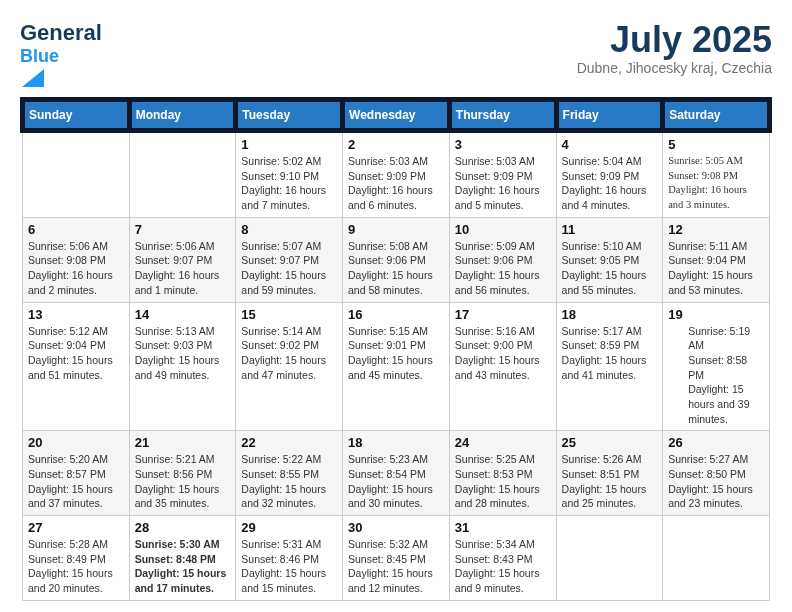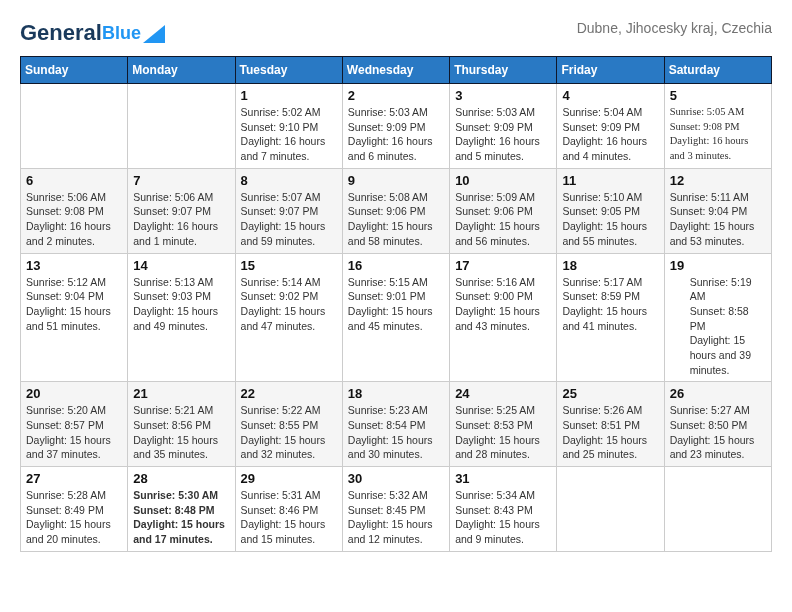--- a/index.html
+++ b/index.html
@@ -80,7 +80,7 @@
 
 <div class="header">
   <div class="logo">
-    <div style="display:flex;align-items:center;">
+    <div style="display:flex;flex-direction:column;">
       <span style="font-size:22px;font-weight:bold;color:#1a3a5c;">General</span>
       <span style="font-size:18px;font-weight:bold;color:#2196F3;">Blue</span>
       <svg width="22" height="18" viewBox="0 0 22 18" style="margin-left:2px;margin-top:2px;">

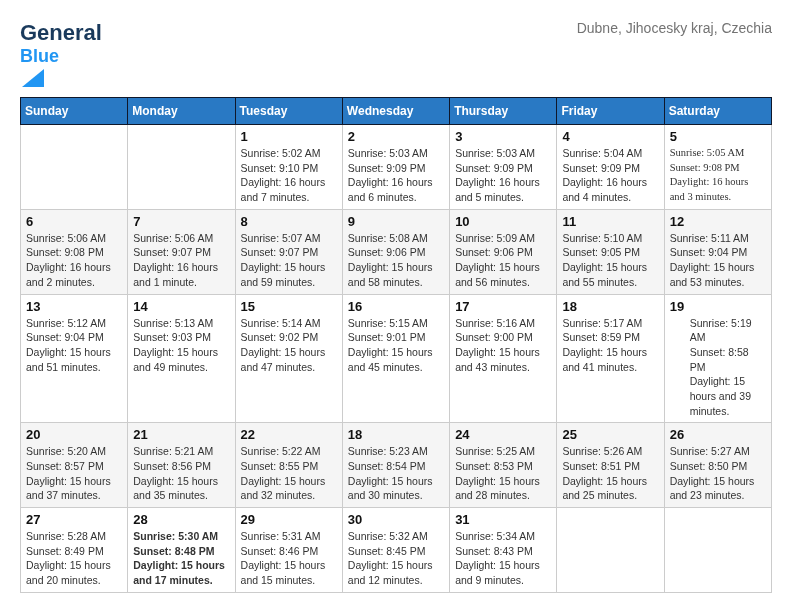--- a/index.html
+++ b/index.html
@@ -89,6 +89,7 @@
     </div>
   </div>
   <div class="title-block">
+    <div class="month-title">July 2025</div>
     <div class="location">Dubne, Jihocesky kraj, Czechia</div>
   </div>
 </div>

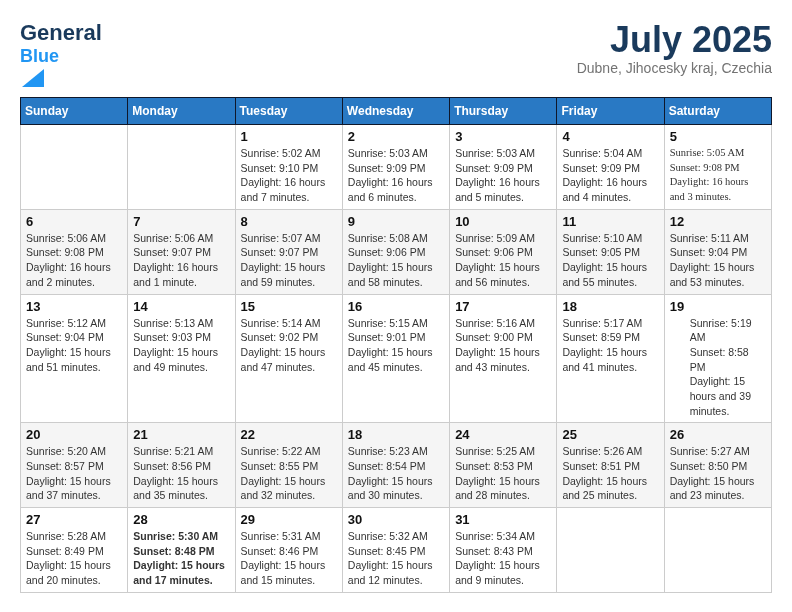--- a/index.html
+++ b/index.html
@@ -46,7 +46,7 @@
       text-align: left;
       font-size: 12px;
       font-weight: bold;
-      border: 1px solid #0f172a;
+      border: 5px solid #0f172a;
     }
     .calendar td {
       border: 1px solid #ccc;

